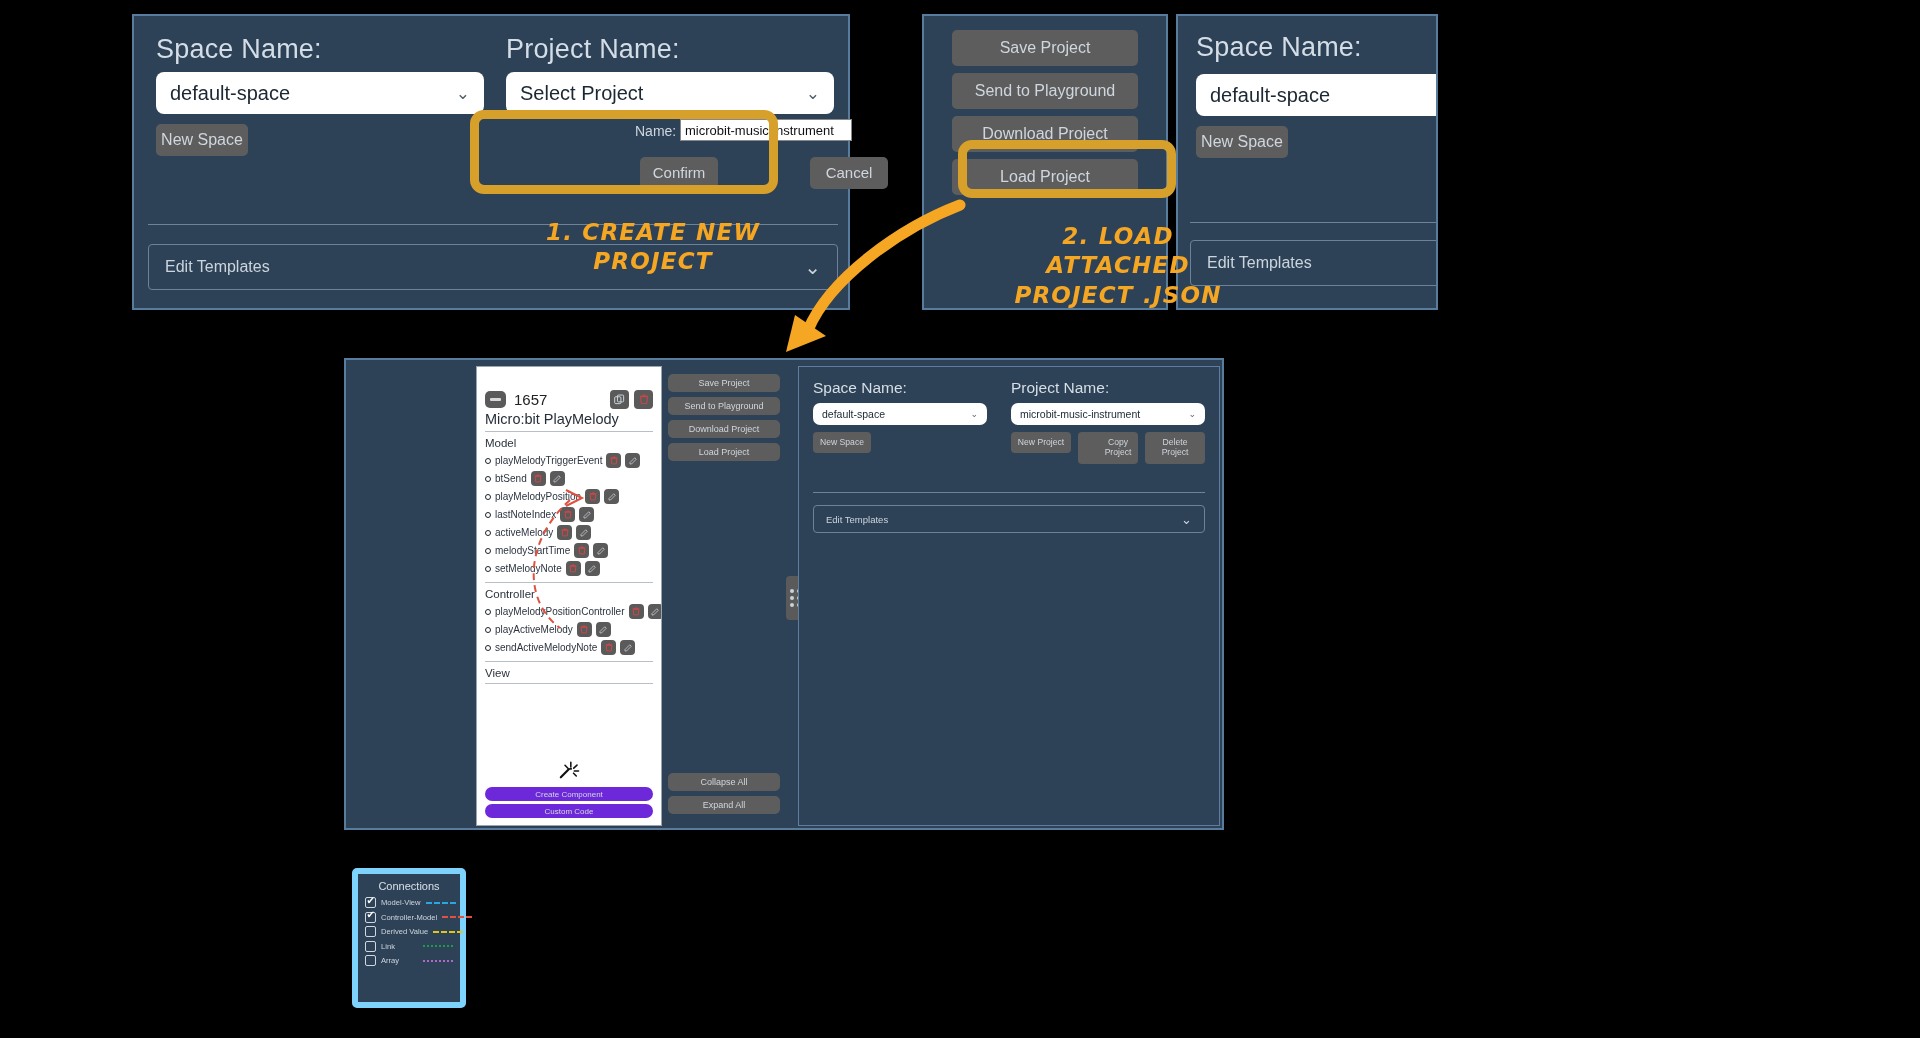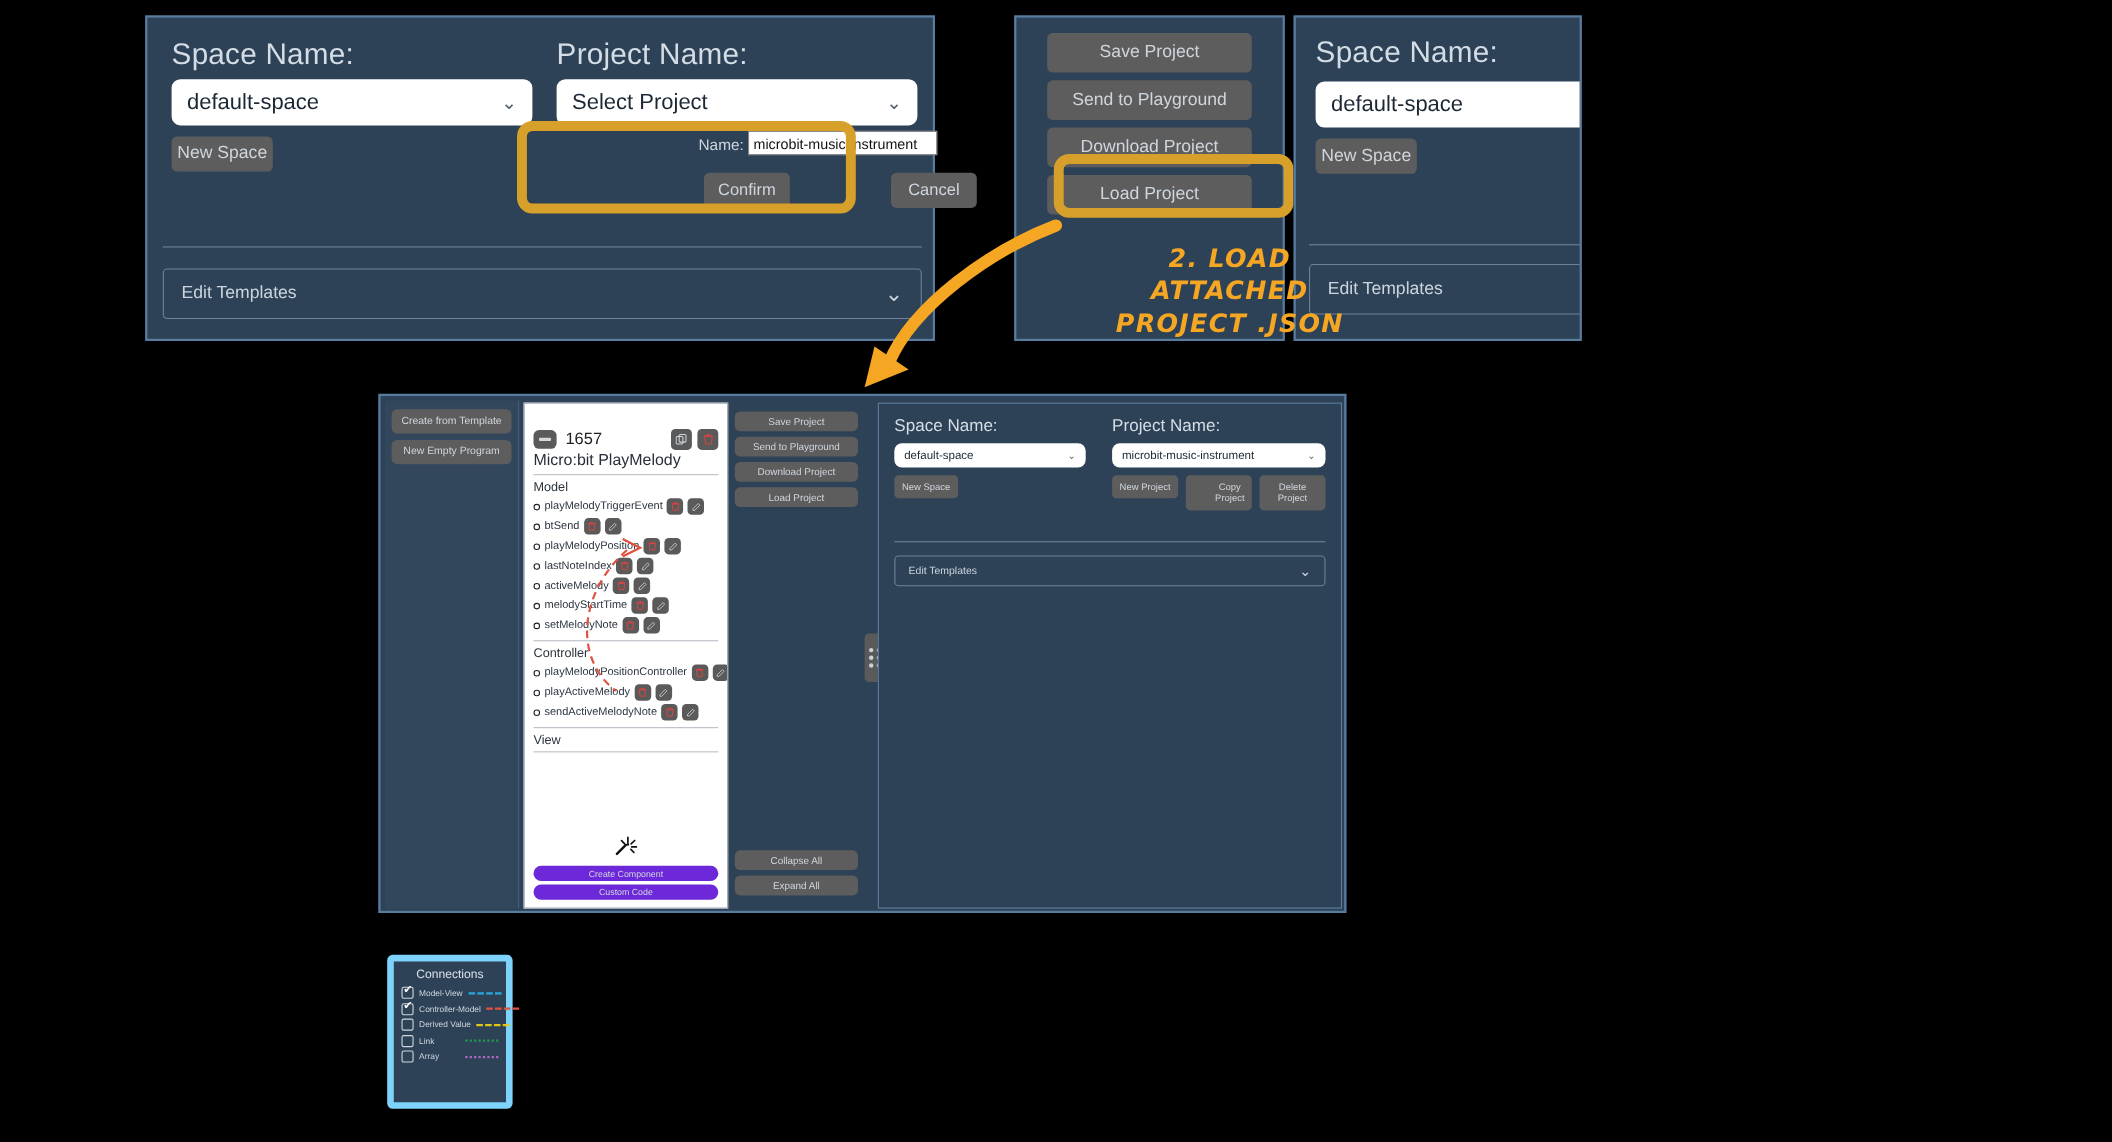--- a/index.html
+++ b/index.html
@@ -278,6 +278,7 @@
     </div>
   </div>
 
+  <div class="annot" style="left:488px; top:218px; width:330px;">1. CREATE NEW PROJECT</div>
   <div class="annot" style="left:1002px; top:222px; width:232px;">2. LOAD ATTACHED
 PROJECT .JSON</div>
 

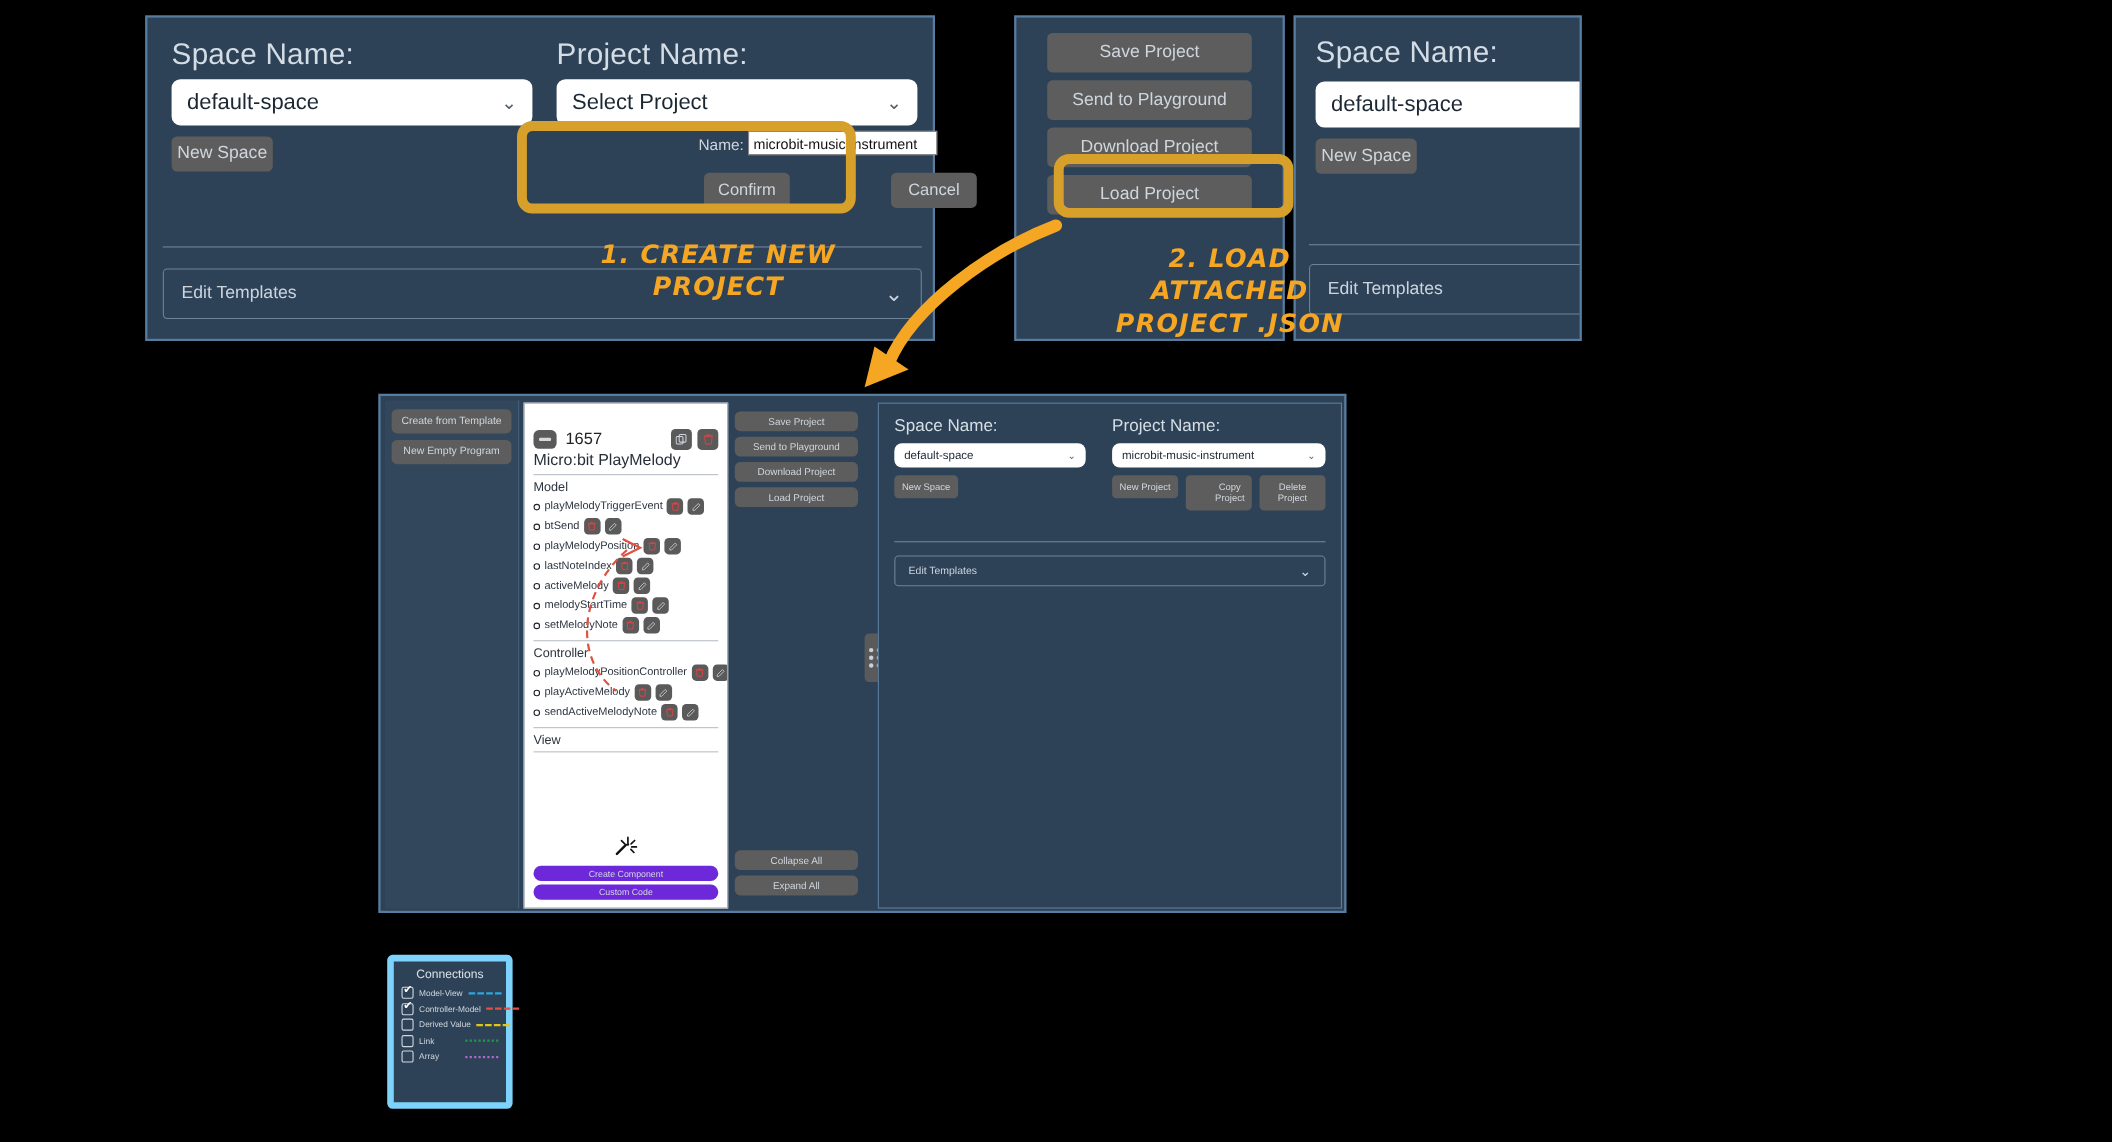--- a/index.html
+++ b/index.html
@@ -289,10 +289,6 @@
 
   <div id="app-window">
 
-    <div class="col-templates">
-      <div class="btn tmpl-btn">Create from Template</div>
-      <div class="btn tmpl-btn">New Empty Program</div>
-    </div>
 
     <div id="card">
       <div class="card-head">

